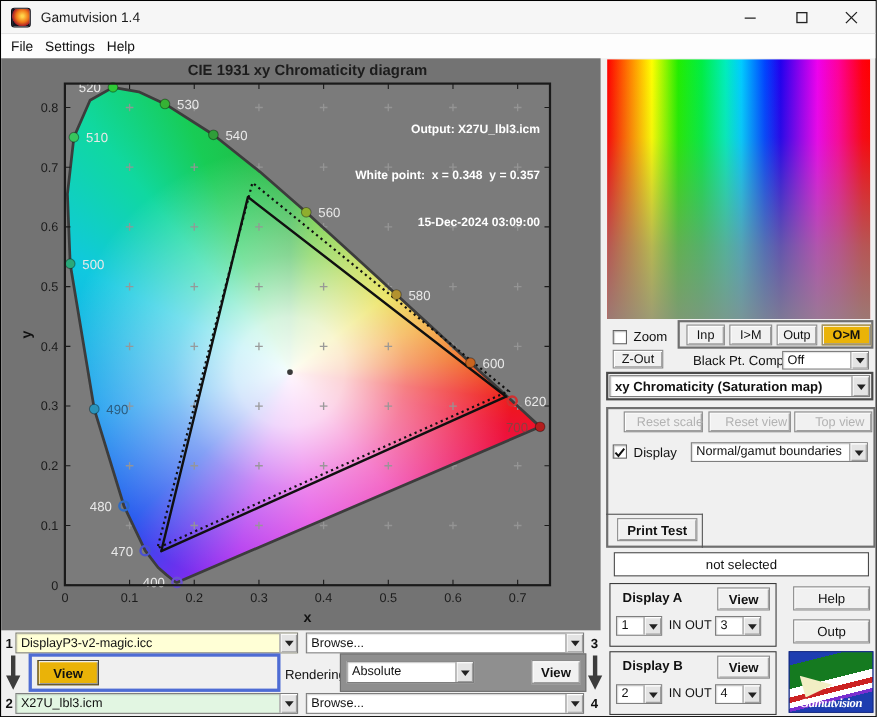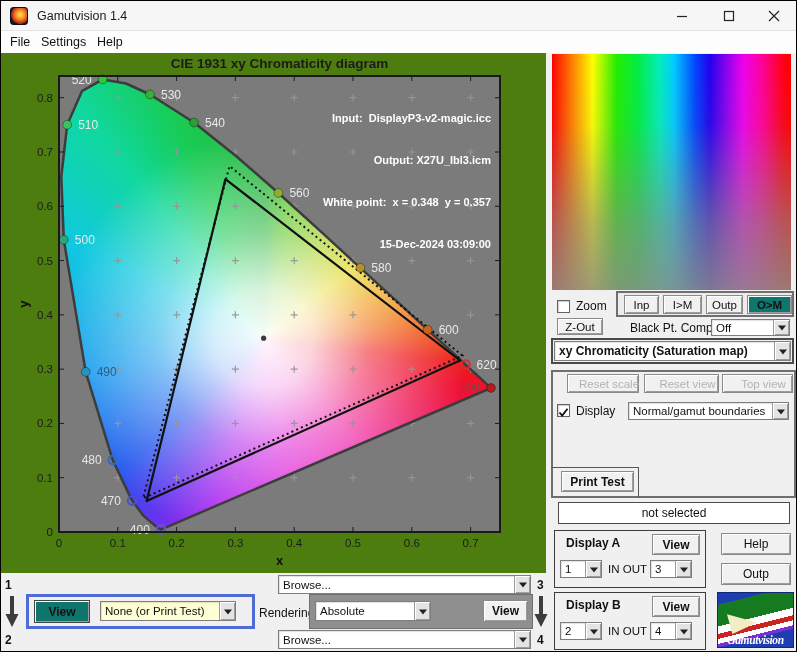--- a/index.html
+++ b/index.html
@@ -18,7 +18,7 @@
   .menu-item { position:absolute; top:0; height:22px; line-height:22px; font-size:12.5px; color:#111; padding:0 4px; }
 
   
-  .diagram-panel { position:absolute; left:0; top:52px; width:545px; height:520px; background:#4d7c0f; }
+  .diagram-panel { position:absolute; left:0; top:52px; width:545px; height:520px; background:#737373; }
   .plot-title { position:absolute; left:58px; top:3px; width:441px; text-align:center; font-size:13.5px; font-weight:bold; color:#1c1c1c; }
   .plot-bg { position:absolute; left:58px; top:23px; width:441px; height:456px; background:#7b7b7b; }
   .horseshoe { position:absolute; left:58px; top:23px; width:441px; height:456px;

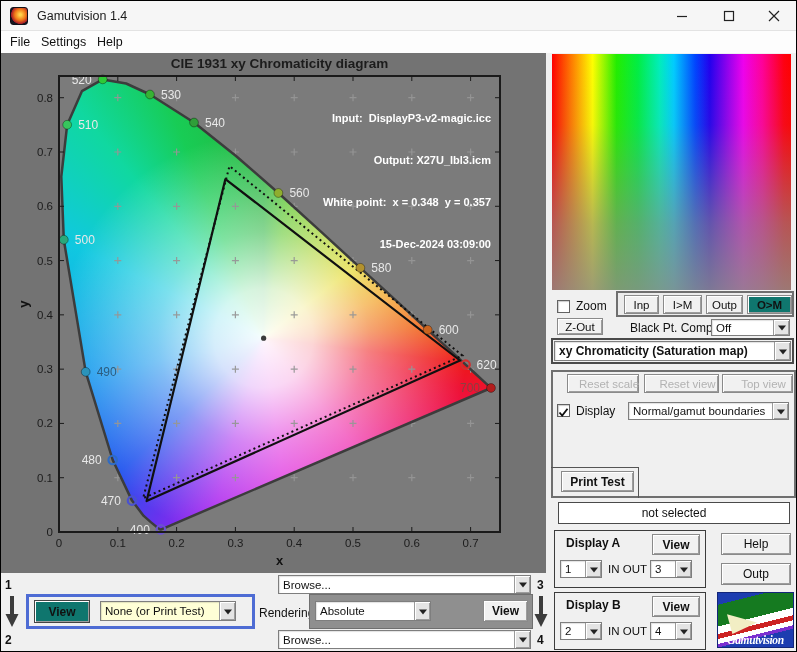--- a/index.html
+++ b/index.html
@@ -259,7 +259,6 @@
         <text x="27" y="251" fill="#111" font-size="13" font-weight="bold" text-anchor="middle" font-family="&quot;Liberation Sans&quot;,sans-serif" transform="rotate(-90 27 251)">y</text>
       </svg>
     <div class="plot-annot">
-      <div>Input:  DisplayP3-v2-magic.icc</div>
       <div>Output: X27U_lbl3.icm</div>
       <div>White point:  x = 0.348  y = 0.357</div>
       <div>15-Dec-2024 03:09:00</div>

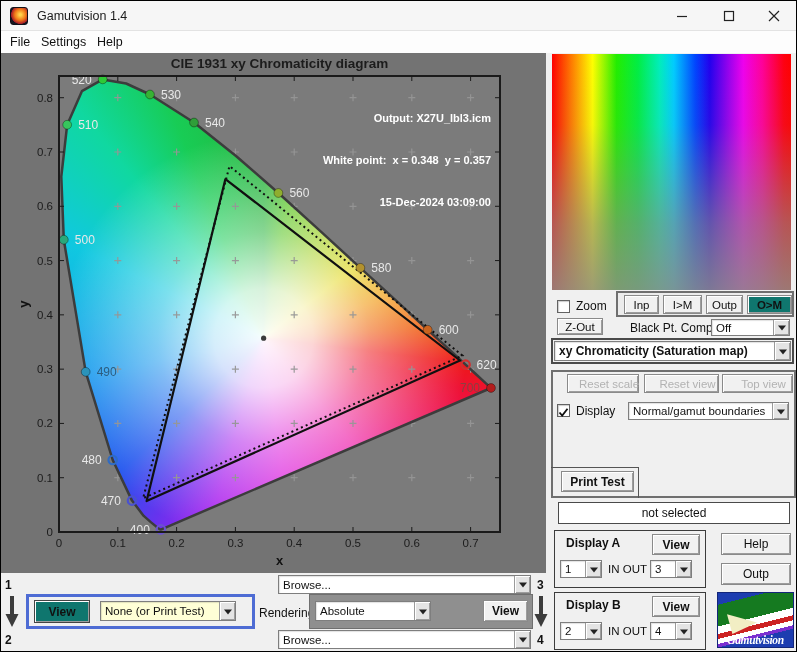--- a/index.html
+++ b/index.html
@@ -38,7 +38,7 @@
          box-shadow: inset 1px 1px 0 #ffffff, inset -1px -1px 0 #9d9d9d;
          font-size:12px; color:#111; display:flex; align-items:center; justify-content:center; white-space:nowrap; }
   .btn.bold { font-weight:bold; }
-  .btn.yellow { background:#0f766e; }
+  .btn.yellow { background:#eab308; }
   .btn.disabled { color:#b2b2b2;padding-left:12px; }
   .combo { position:absolute; background:#fff; border:1px solid #7e7e7e; font-size:11.5px; color:#111;
            display:flex; align-items:center; box-shadow: inset 1px 1px 1px rgba(0,0,0,0.12); }

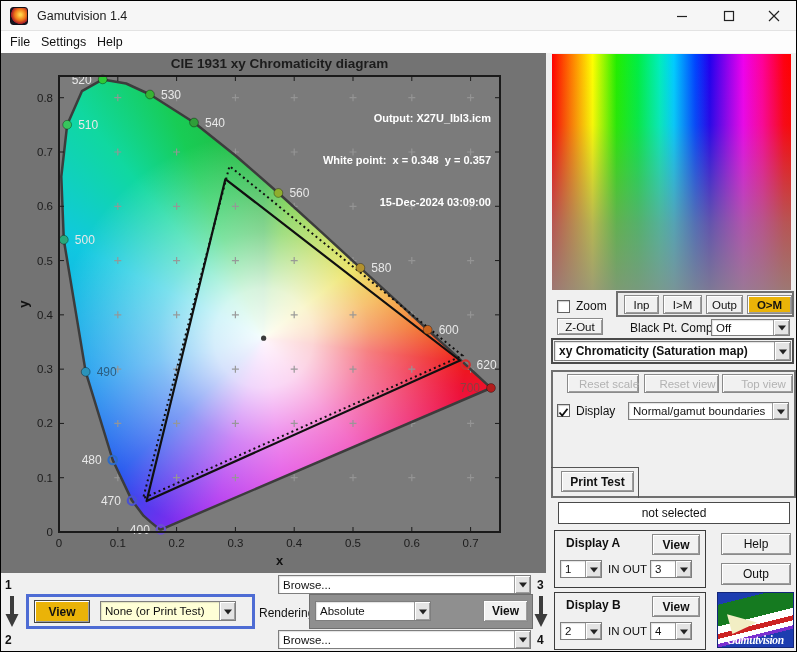--- a/index.html
+++ b/index.html
@@ -360,6 +360,12 @@
   </div>
 
   <div class="num" style="left:4px;top:577px">1</div>
+  <div class="combo yellow" style="left:13px;top:574px;width:257px;height:19px">
+    <span class="ct">DisplayP3-v2-magic.icc</span>
+    <span class="ca">
+        <i></i>
+      </span>
+  </div>
   <div class="combo" style="left:277px;top:574px;width:253px;height:19px">
     <span class="ct">Browse...</span>
     <span class="ca">

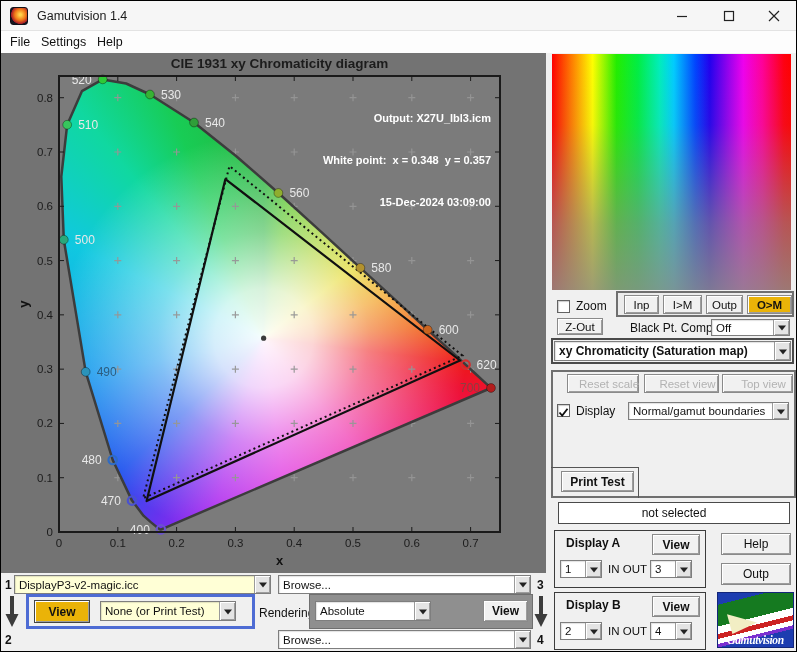--- a/index.html
+++ b/index.html
@@ -380,12 +380,6 @@
 
   <div class="bluebox" style="left:25px;top:593px;width:229px;height:35px"></div>
   <div class="btn yellow bold" style="left:33px;top:599px;width:56px;height:23px;border:1.5px solid #444">View</div>
-  <div class="combo yellow" style="left:99px;top:600px;width:136px;height:20px">
-    <span class="ct">None (or Print Test)</span>
-    <span class="ca">
-        <i></i>
-      </span>
-  </div>
   <div class="label" style="left:258px;top:605px">Rendering</div>
   <div class="graypanel" style="left:308px;top:593px;width:224px;height:35px"></div>
   <div class="combo" style="left:314px;top:600px;width:116px;height:20px">

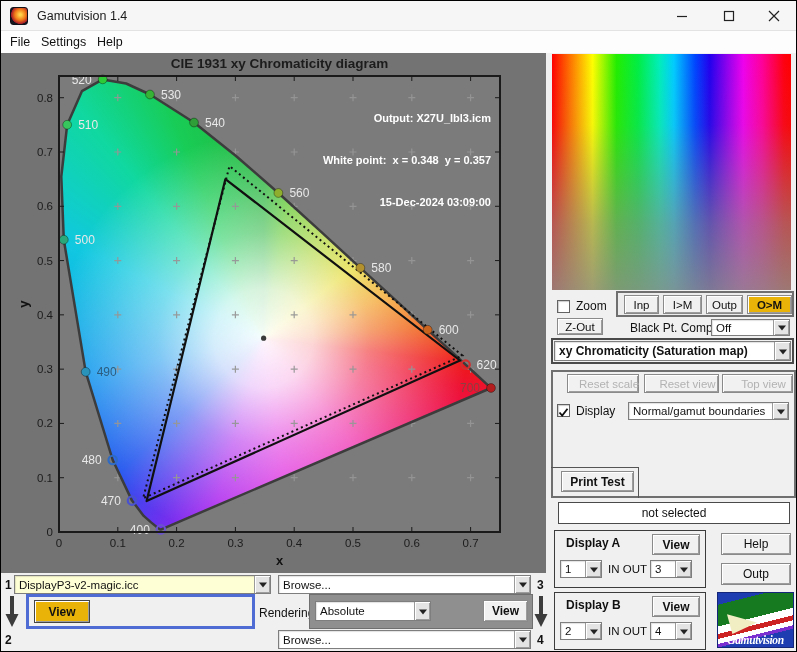--- a/index.html
+++ b/index.html
@@ -395,6 +395,12 @@
   </svg>
 
   <div class="num" style="left:4px;top:632px">2</div>
+  <div class="combo green" style="left:13px;top:629px;width:257px;height:19px">
+    <span class="ct">X27U_lbl3.icm</span>
+    <span class="ca">
+        <i></i>
+      </span>
+  </div>
   <div class="combo" style="left:277px;top:629px;width:253px;height:19px">
     <span class="ct">Browse...</span>
     <span class="ca">

